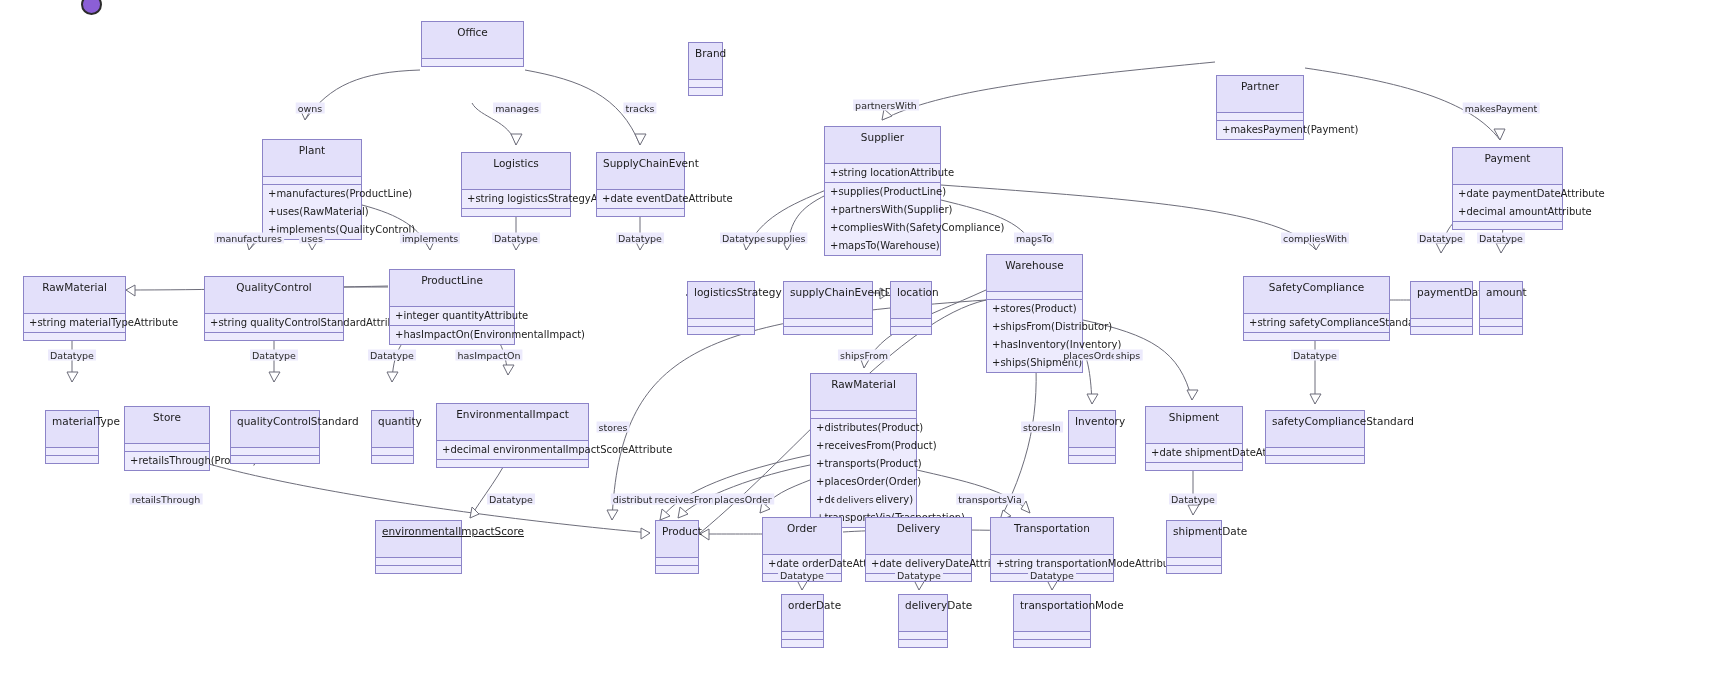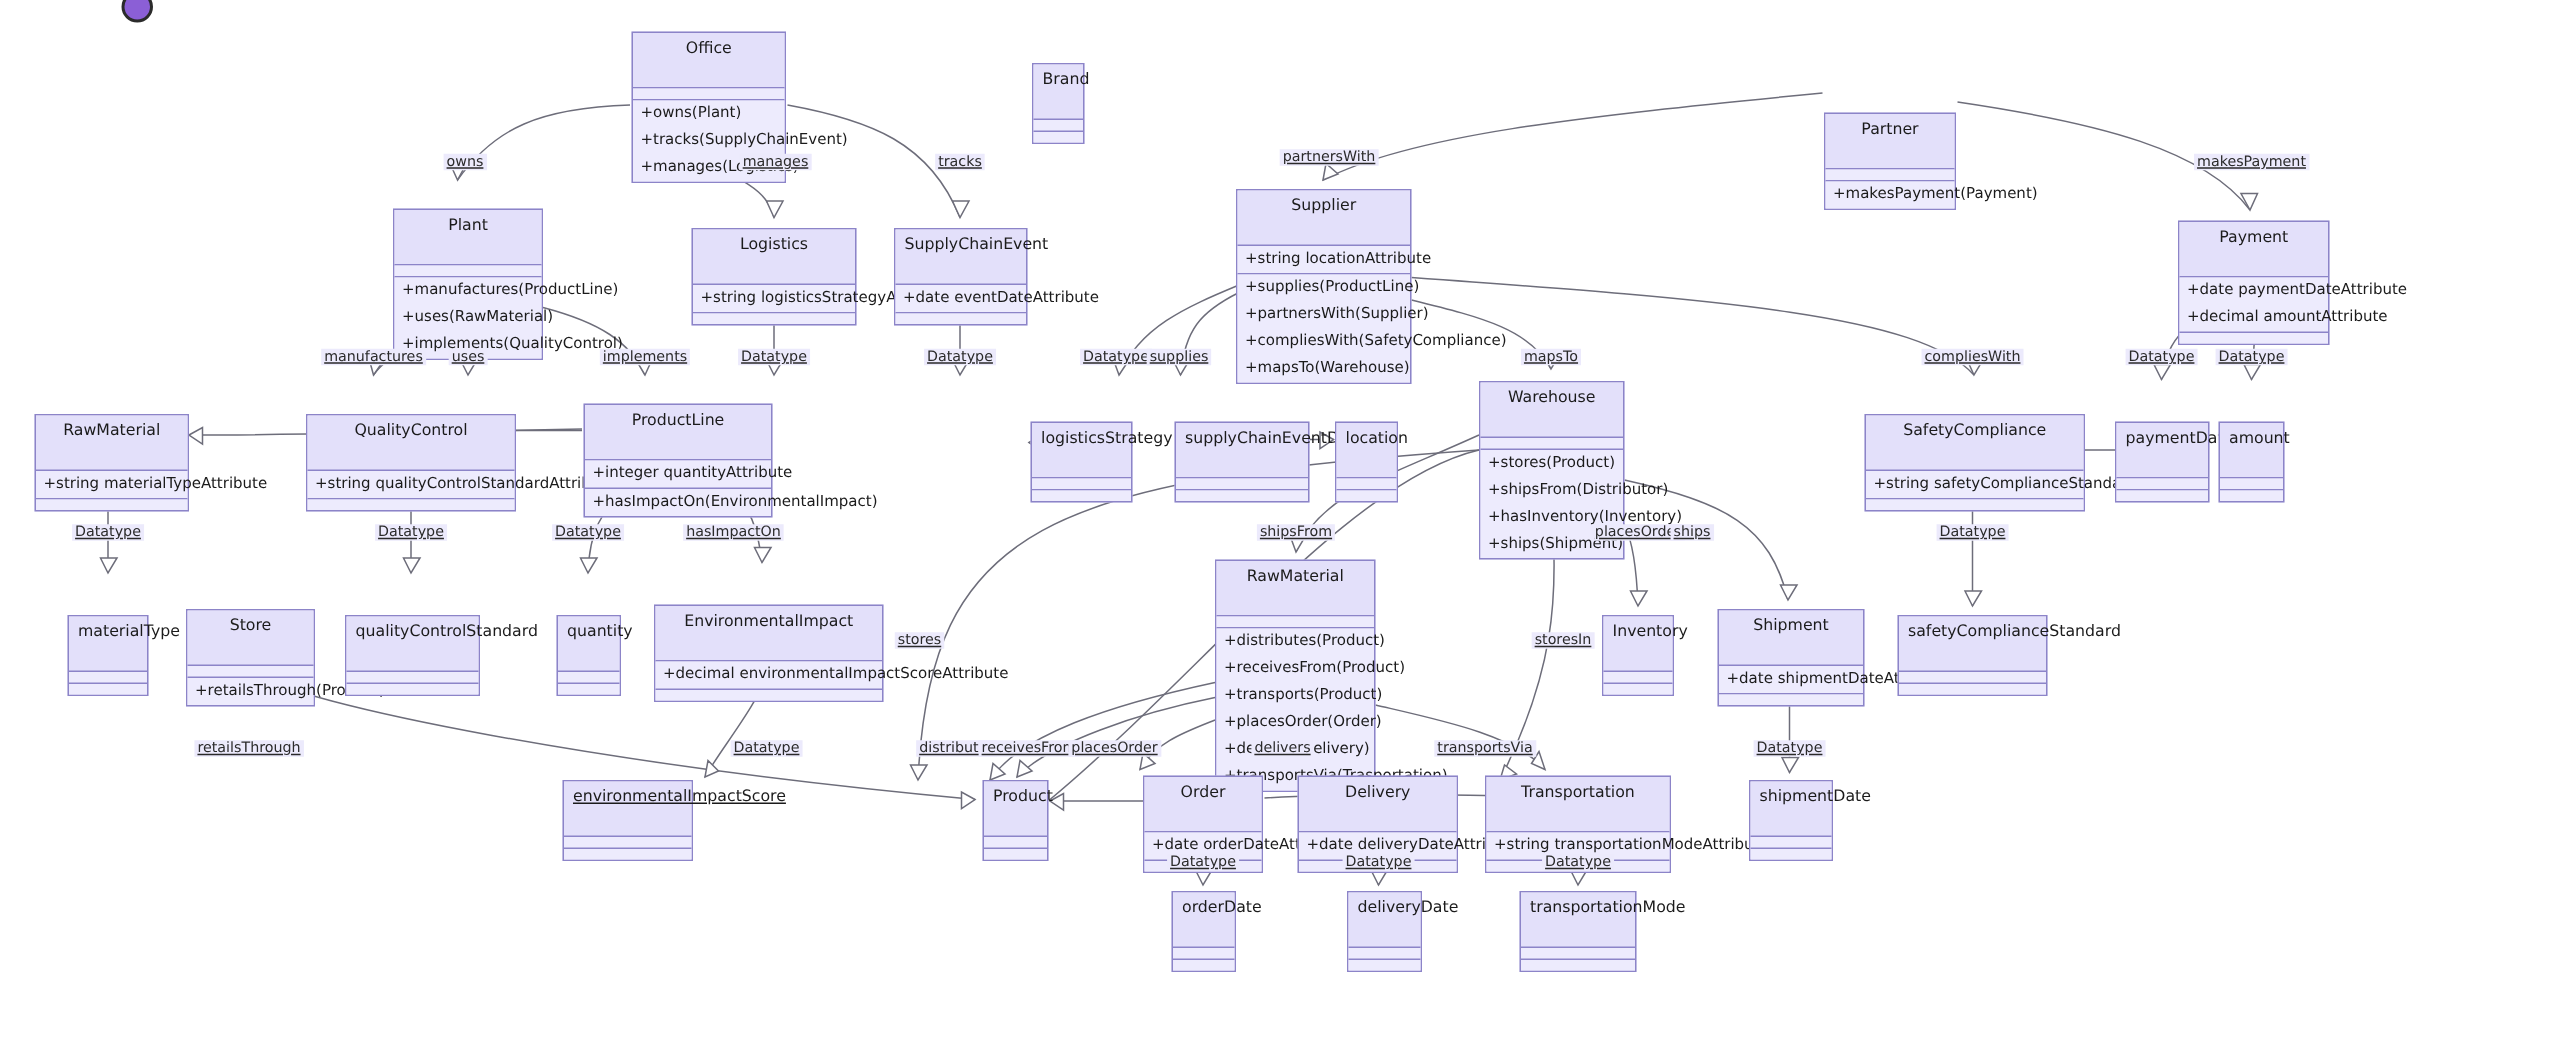--- a/index.html
+++ b/index.html
@@ -190,11 +190,6 @@
       <div class="uml-class" style="left: 421px; top: 21px; width: 103px;">
         <div class="uml-title">Office</div>
         <div class="uml-section empty"></div>
-        <div class="uml-section">
-          <div class="uml-row">+owns(Plant)</div>
-          <div class="uml-row">+tracks(SupplyChainEvent)</div>
-          <div class="uml-row">+manages(Logistics)</div>
-        </div>
       </div>
       <div class="uml-class" style="left: 688px; top: 42px; width: 35px;">
         <div class="uml-title">Brand</div>

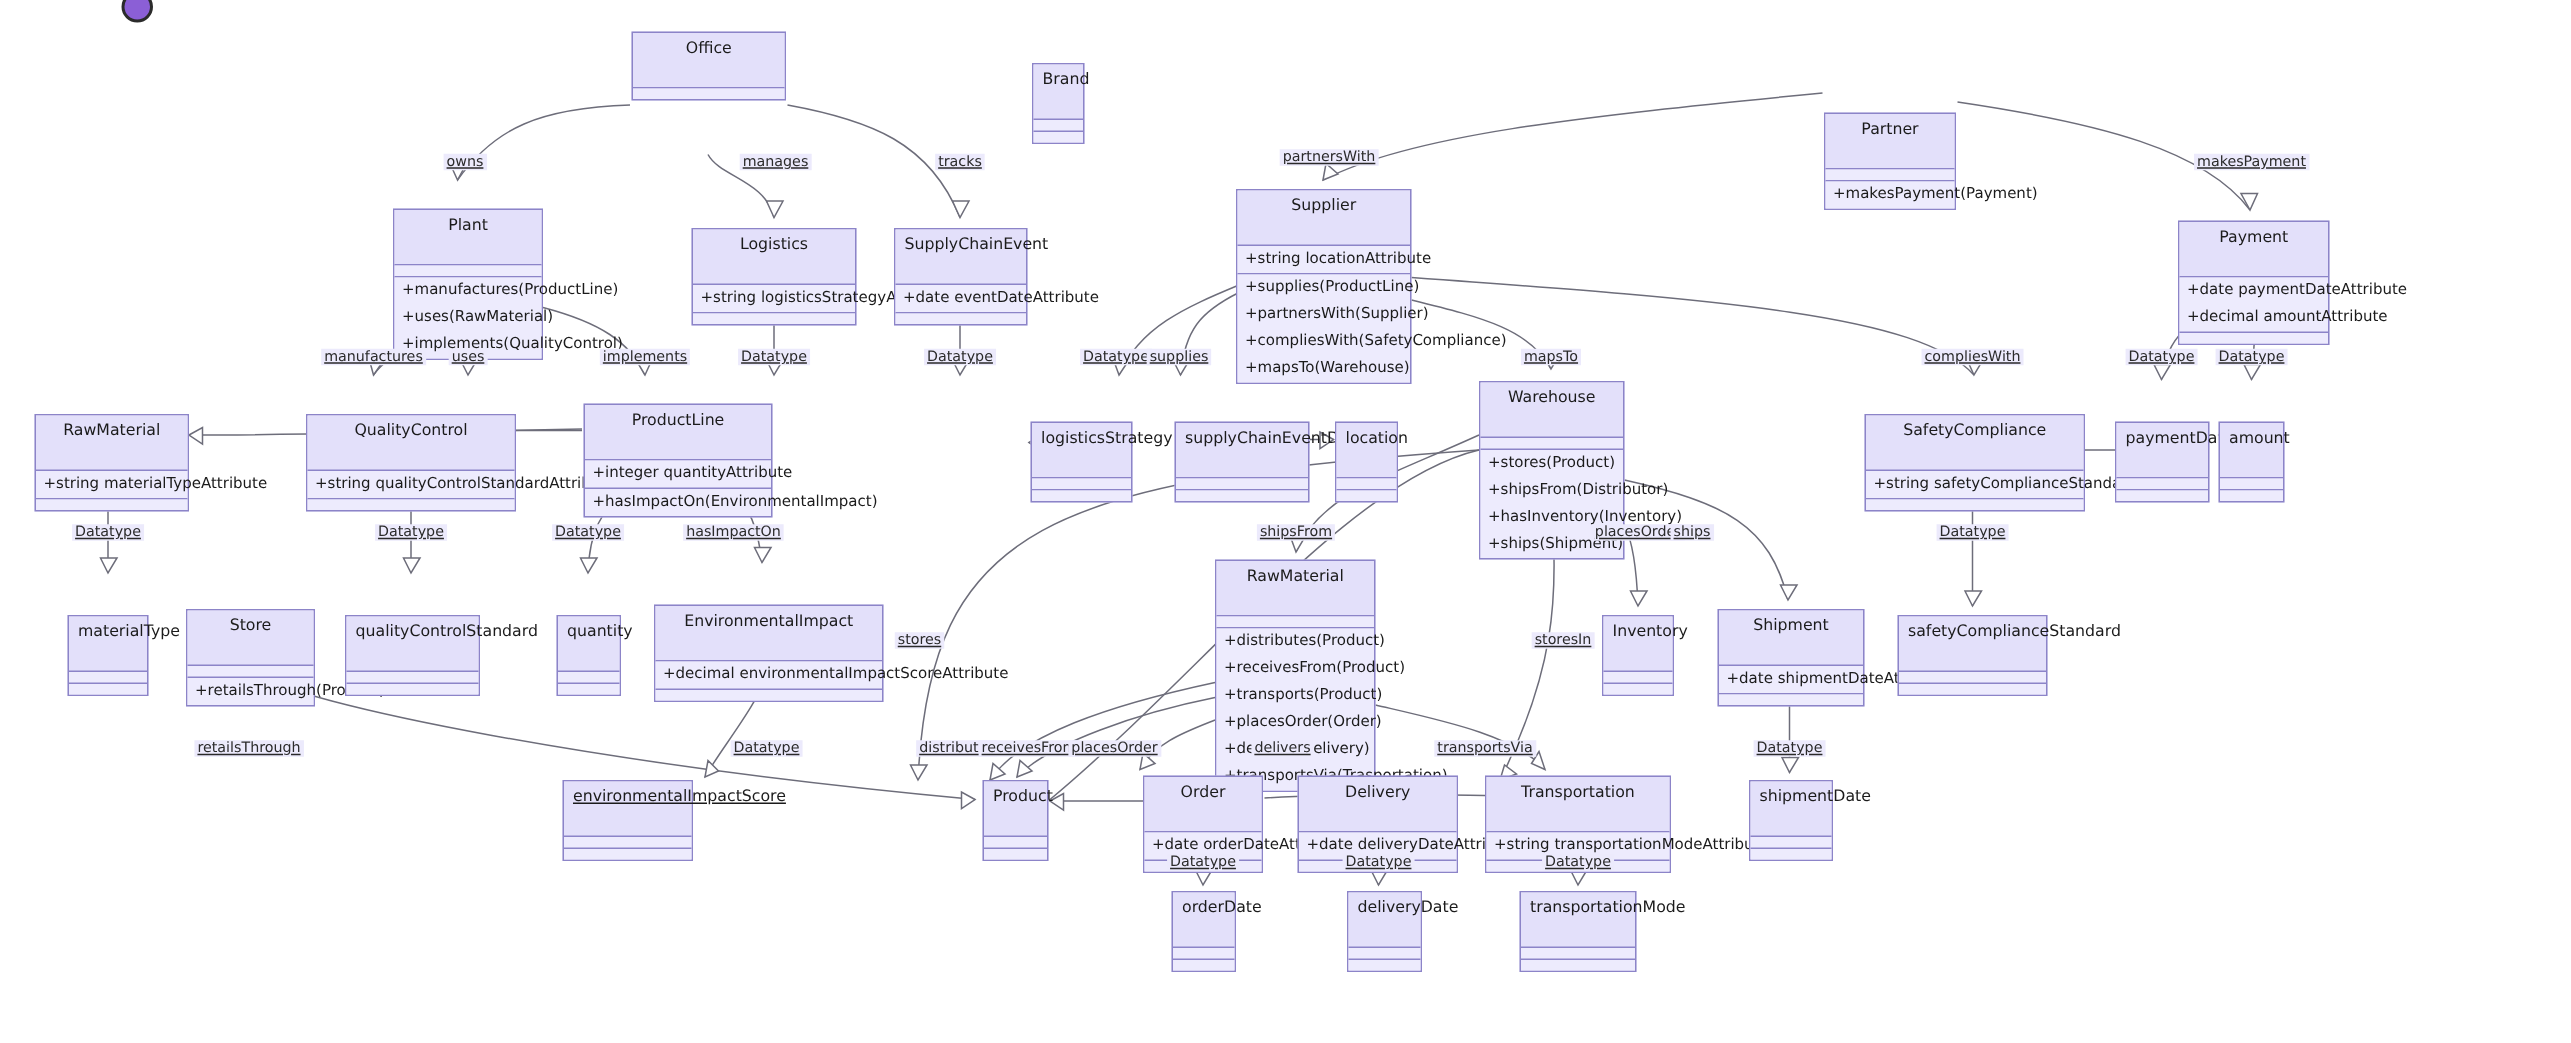--- a/index.html
+++ b/index.html
@@ -71,7 +71,6 @@
     z-index: 6;
     line-height: 11px;
     transform: translate(-50%, -50%);
-    text-decoration: underline;
   }
   #logo-badge {
     position: absolute;

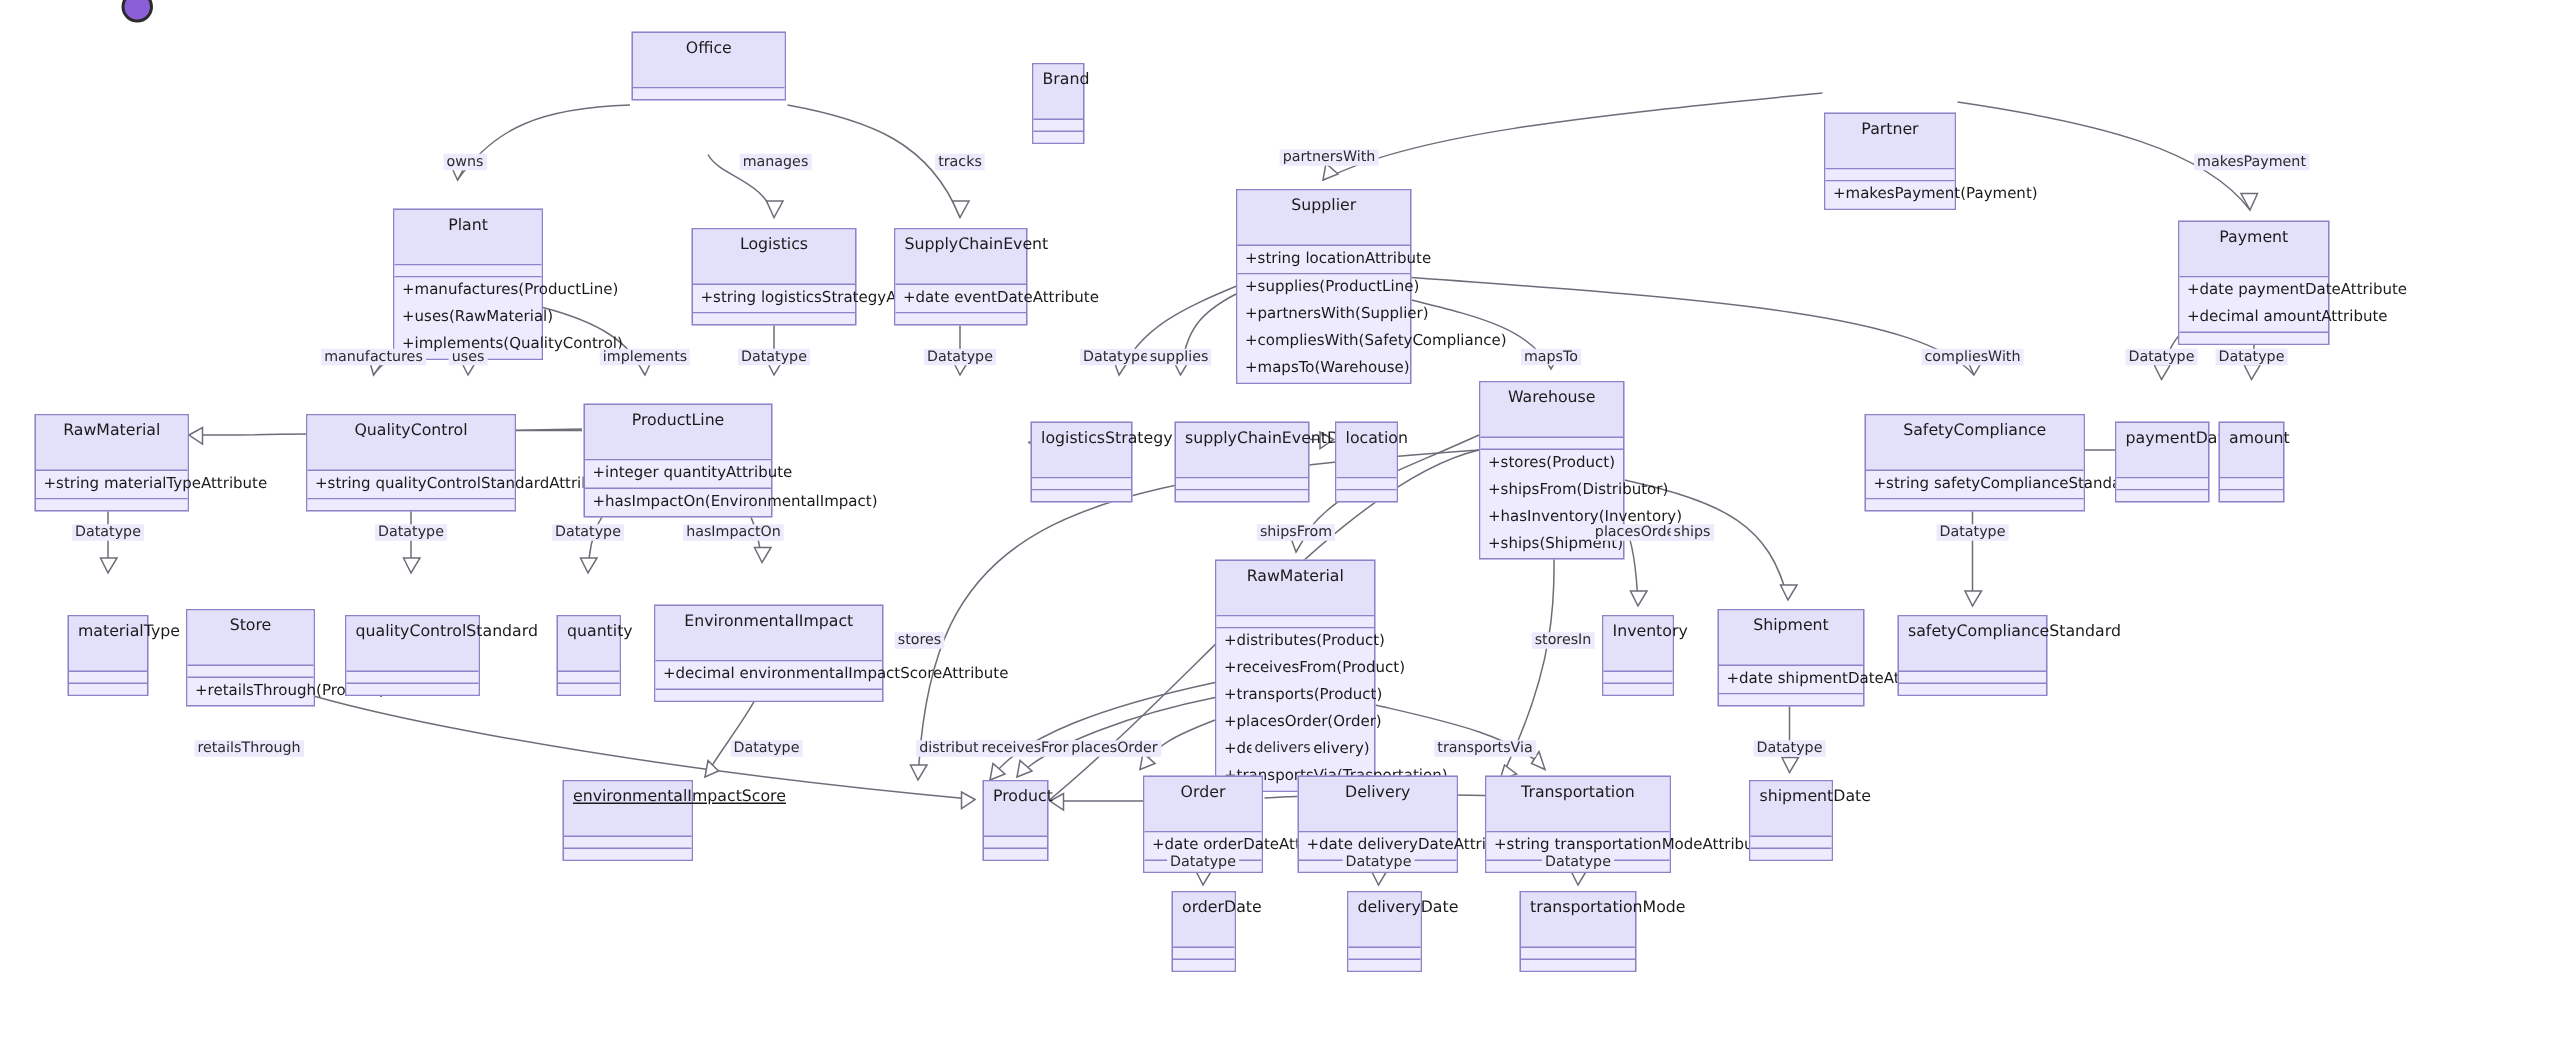--- a/index.html
+++ b/index.html
@@ -237,7 +237,7 @@
           <div class="uml-row">+mapsTo(Warehouse)</div>
         </div>
       </div>
-      <div class="uml-class" style="left: 1452px; top: 147px; width: 101px;">
+      <div class="uml-class" style="left: 1452px; top: 147px; width: 111px;">
         <div class="uml-title">Payment</div>
         <div class="uml-section">
           <div class="uml-row">+date paymentDateAttribute</div>

